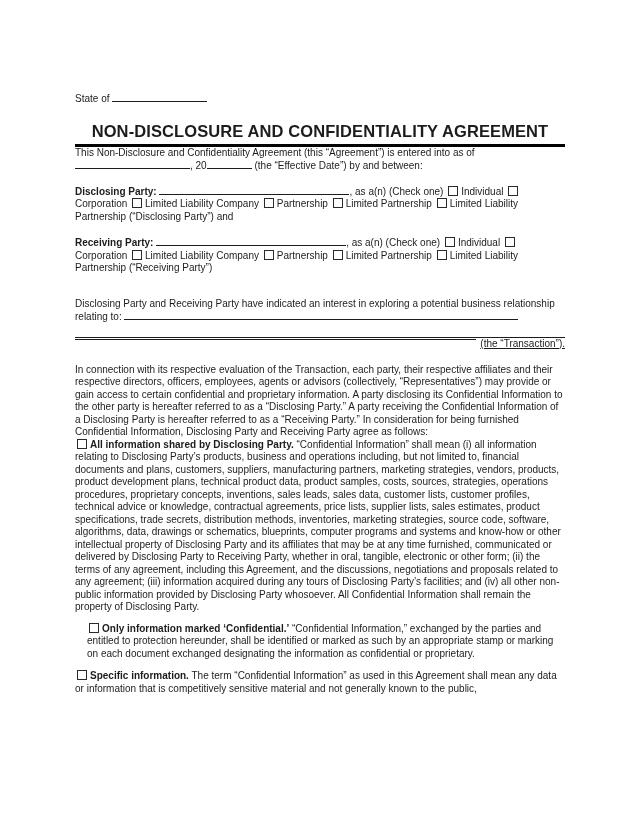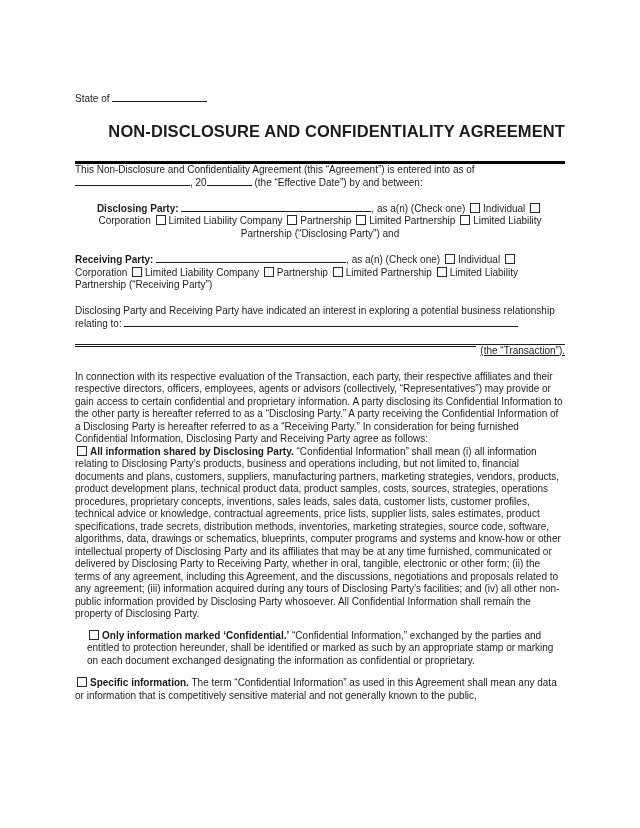--- a/index.html
+++ b/index.html
@@ -12,8 +12,8 @@
   .w95{width:95px}.w115{width:115px}.w45{width:45px}.w190{width:190px}.w394{width:394px}
   .b{font-weight:bold}
   .doc-title{
-    font-weight:bold;font-size:16.5px;line-height:20px;text-align:right;
-    letter-spacing:0.1px;margin:15px 0 0 0;padding-bottom:20px;border-bottom:3px solid #000;
+    font-weight:bold;font-size:16.5px;line-height:20px;text-align:center;
+    letter-spacing:0.1px;margin:15px 0 0 0;padding-bottom:3px;border-bottom:3px solid #000;
     white-space:nowrap;
   }
   p{margin:0;}

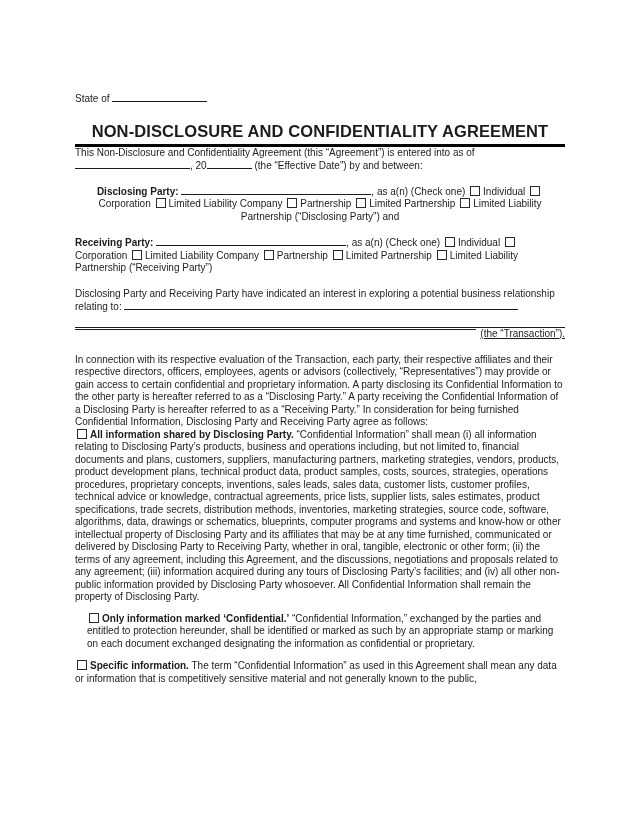--- a/index.html
+++ b/index.html
@@ -18,7 +18,7 @@
   }
   p{margin:0;}
   .intro{}
-  .party{margin-top:12px;text-align:center;}
+  .party{margin-top:12px;}
   .party2{margin-top:13px;}
   .cb{
     display:inline-block;width:8px;height:8px;border:1px solid #2a2a2a;

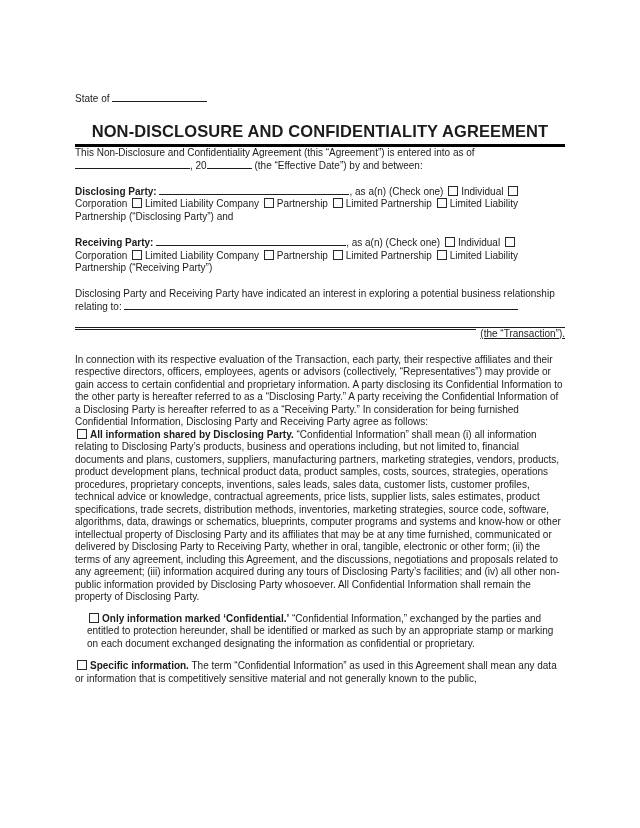--- a/index.html
+++ b/index.html
@@ -24,7 +24,7 @@
     display:inline-block;width:8px;height:8px;border:1px solid #2a2a2a;
     margin:0 3px 0 2px;vertical-align:-1px;background:#fff;
   }
-  .rel{margin-top:13px;}
+  .rel{margin-top:23px;}
   .line-full{border-bottom:1px solid #1c1c1c;height:13px;}
   .line-last{display:flex;align-items:flex-start;height:16px;text-decoration:underline;}
   .line-last .fill{flex:1;border-bottom:1px solid #1c1c1c;height:1px;margin-bottom:1px;}

